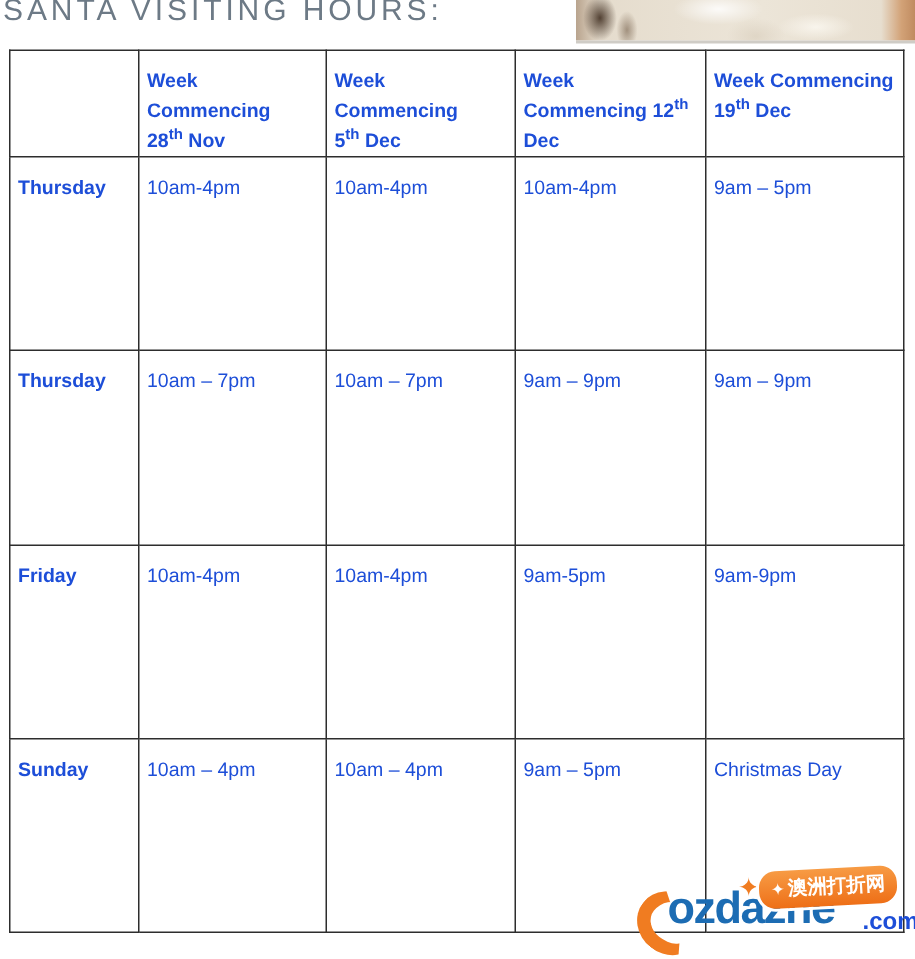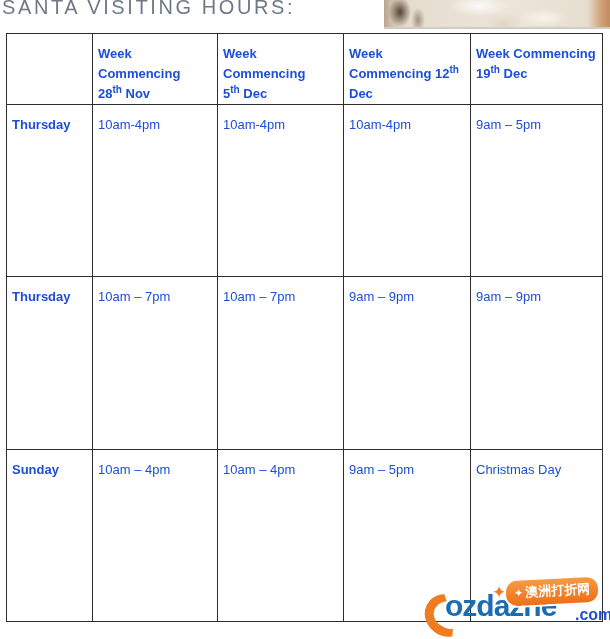--- a/index.html
+++ b/index.html
@@ -124,6 +124,13 @@
         <td>9am – 9pm</td>
       </tr>
       <tr>
+        <th>Friday</th>
+        <td>10am-4pm</td>
+        <td>10am-4pm</td>
+        <td>9am-5pm</td>
+        <td>9am-9pm</td>
+      </tr>
+      <tr>
         <th>Sunday</th>
         <td>10am – 4pm</td>
         <td>10am – 4pm</td>

